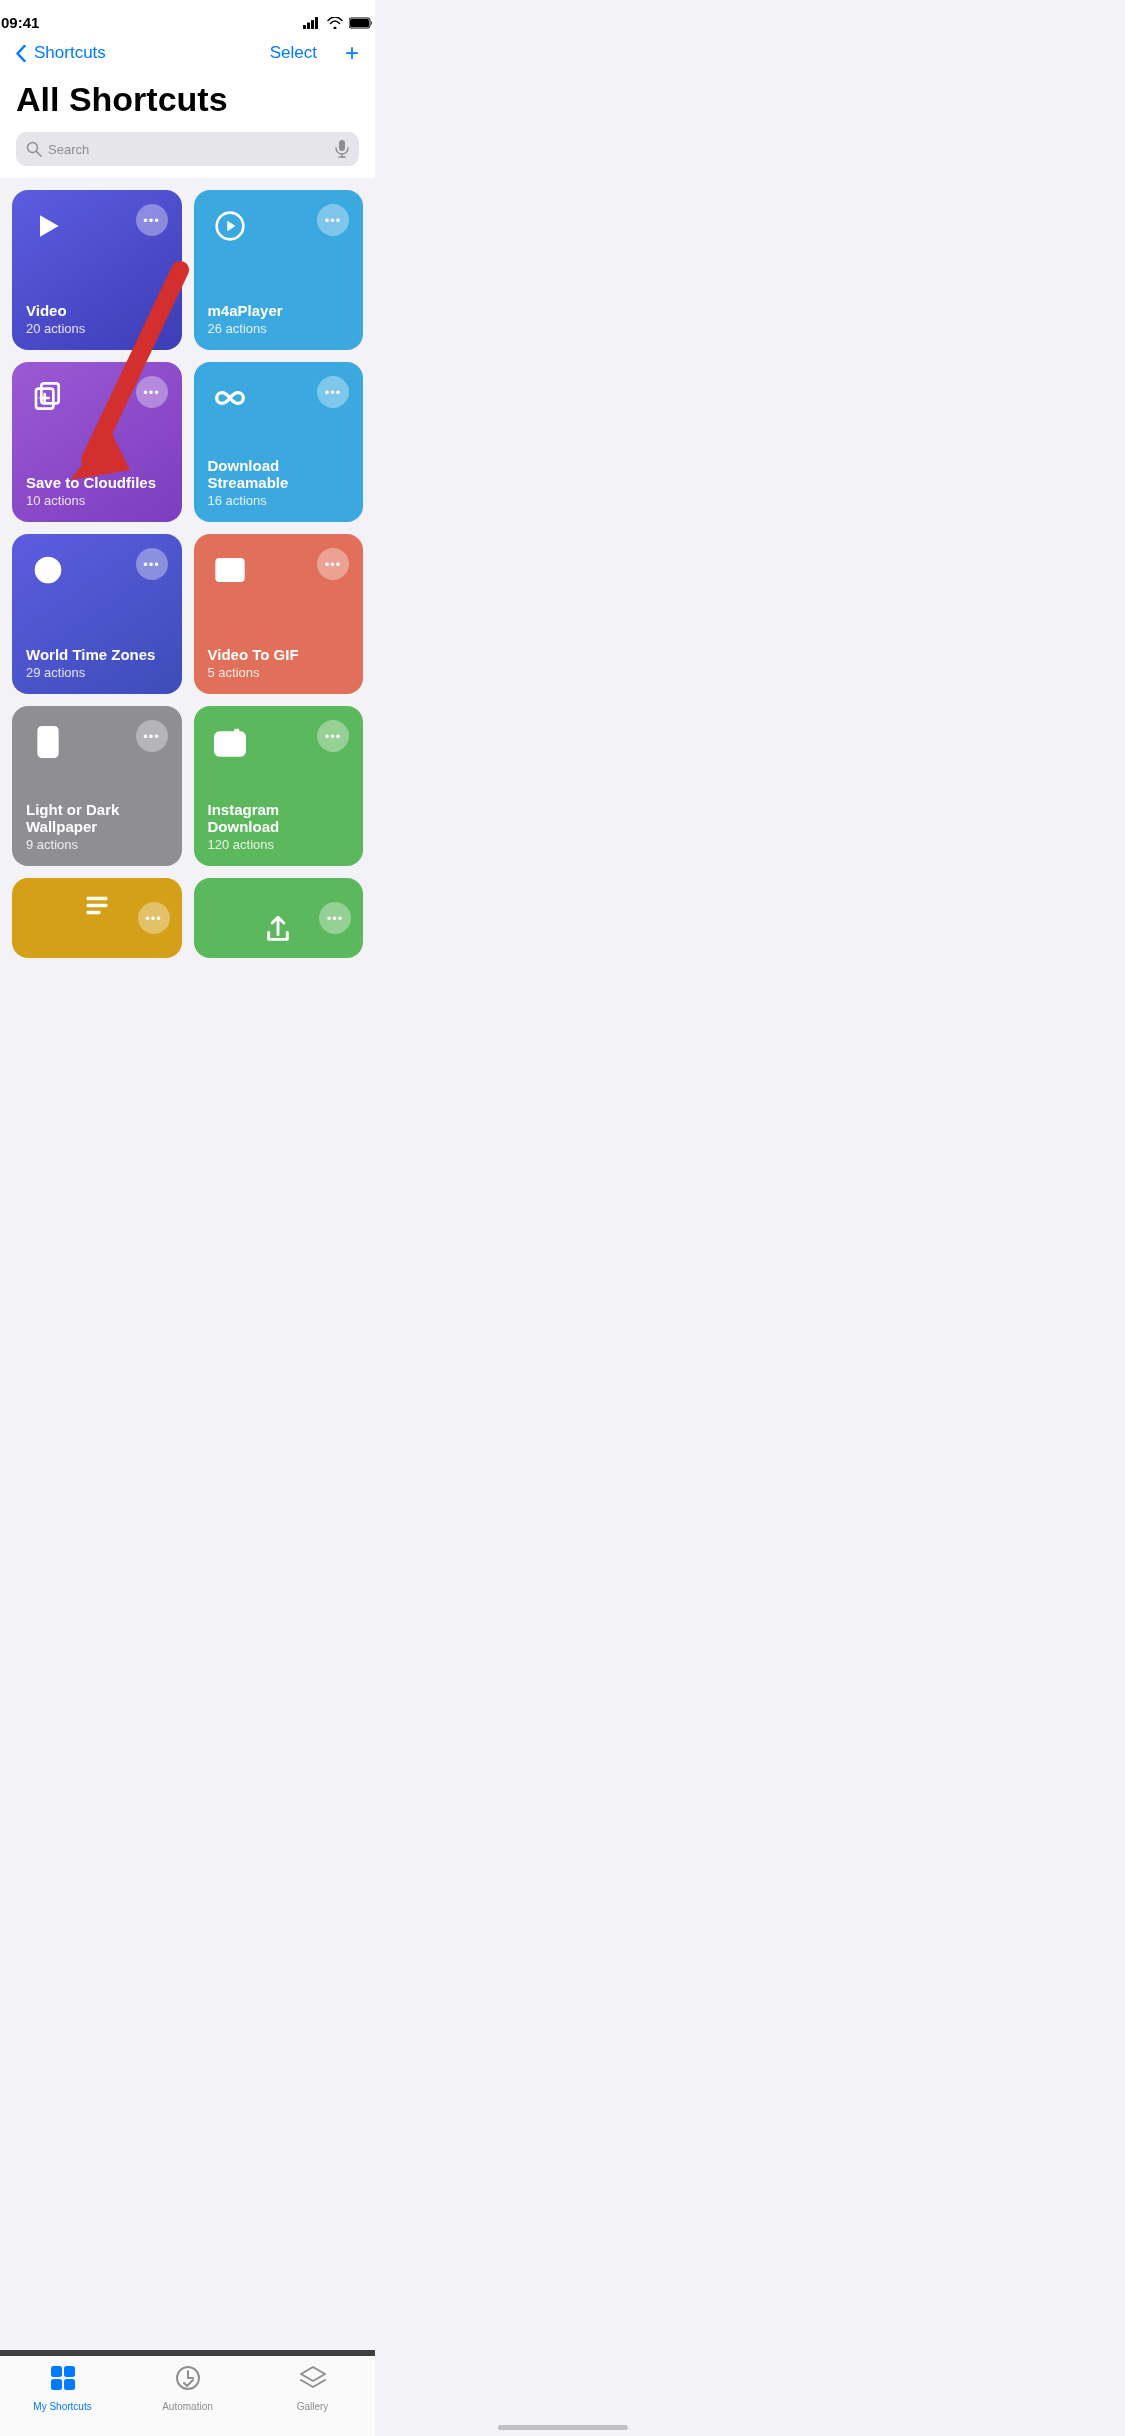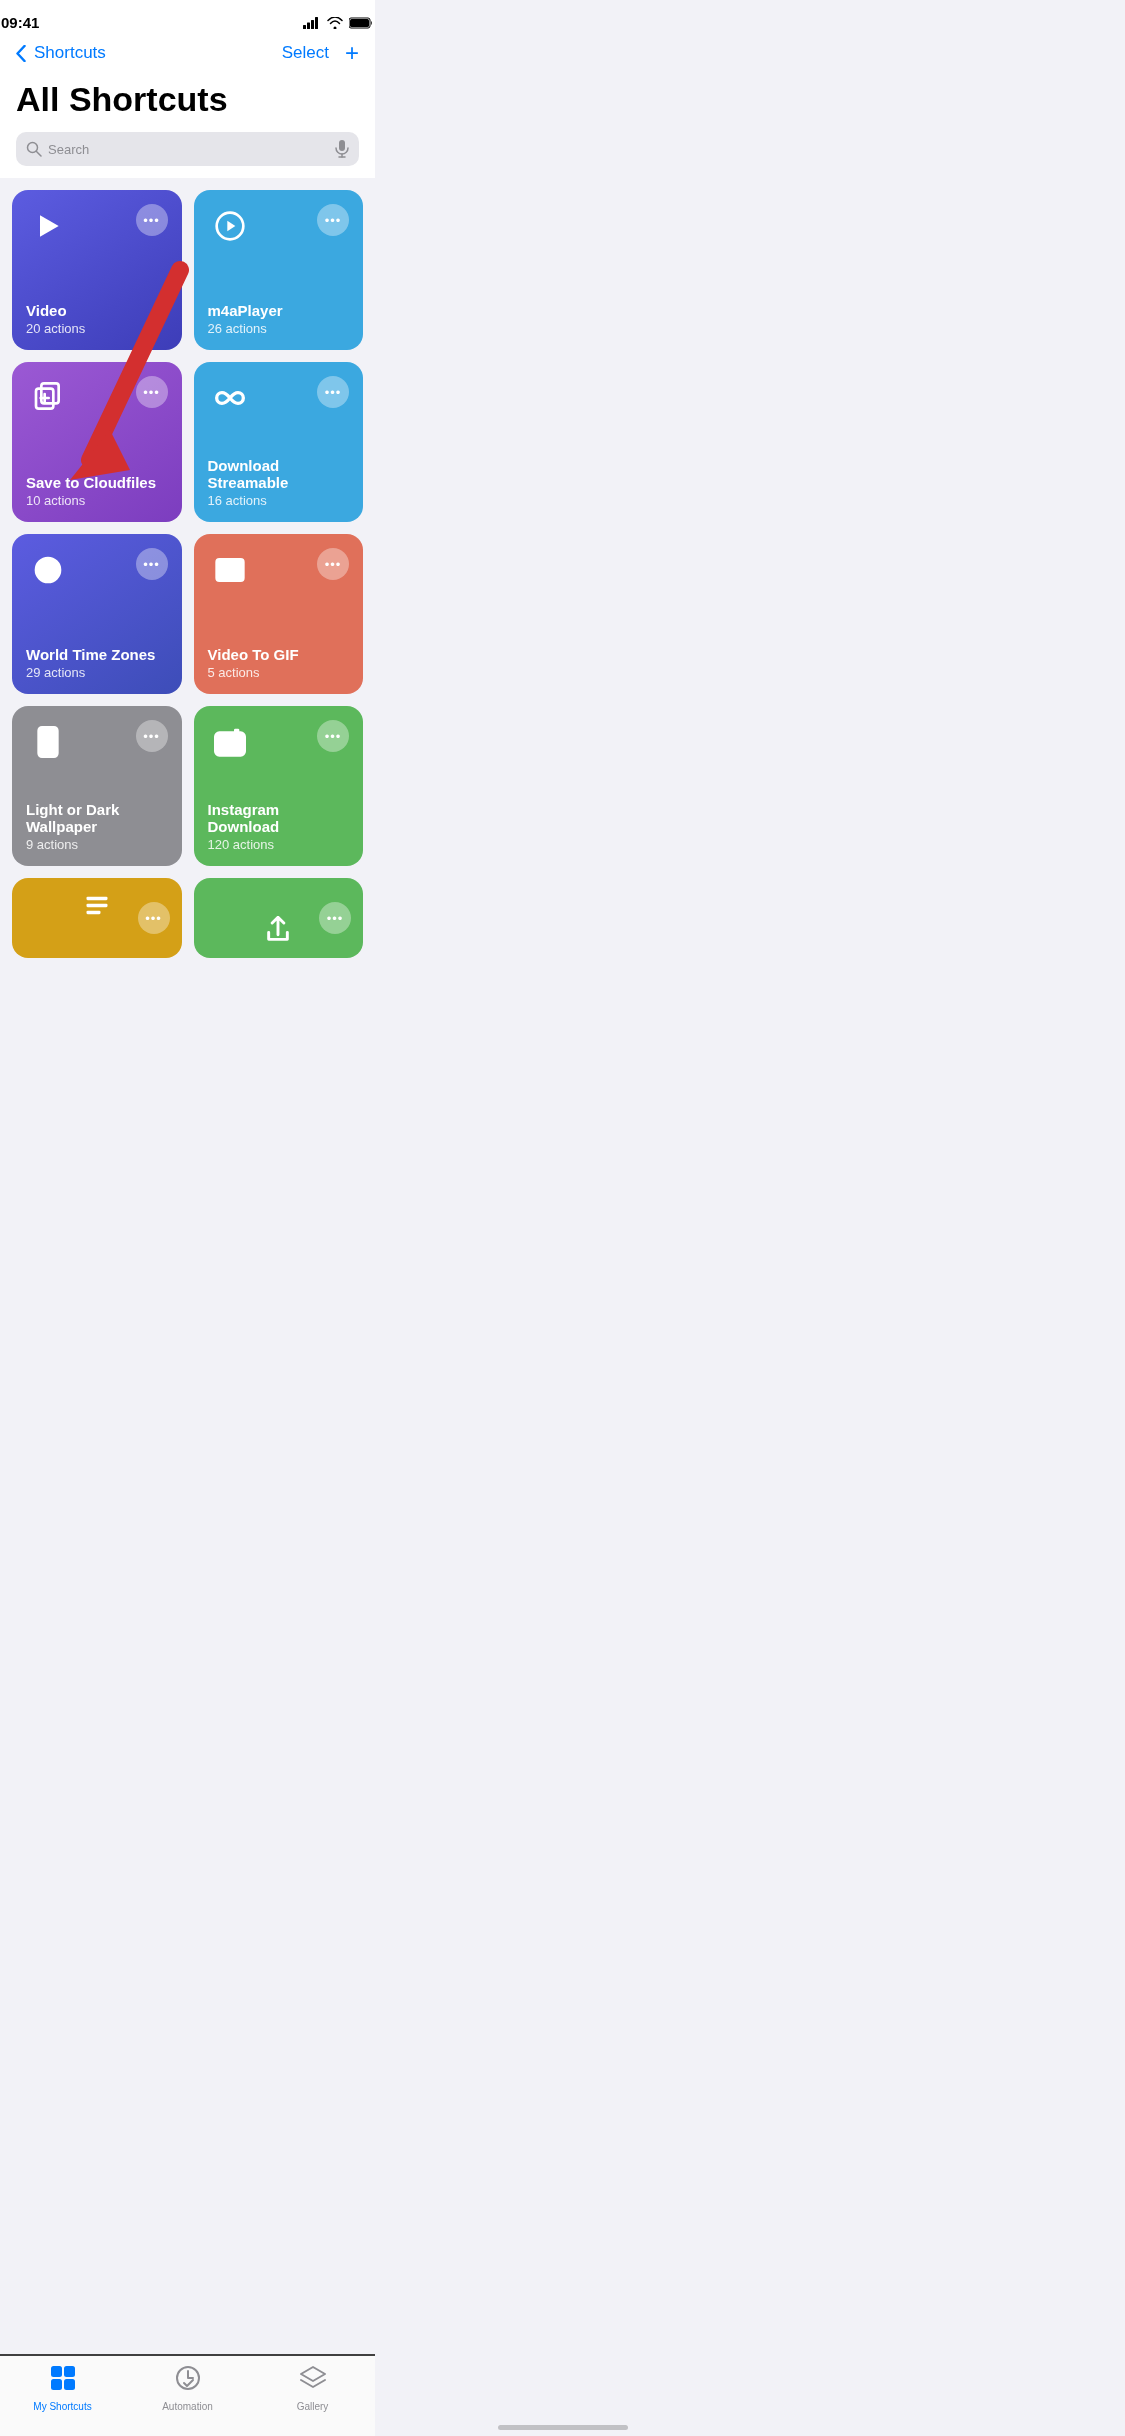--- a/index.html
+++ b/index.html
@@ -52,7 +52,7 @@
     .header-actions {
       display: flex;
       align-items: center;
-      gap: 16px;
+      gap: 28px;
     }
     .select-btn {
       color: #007aff;

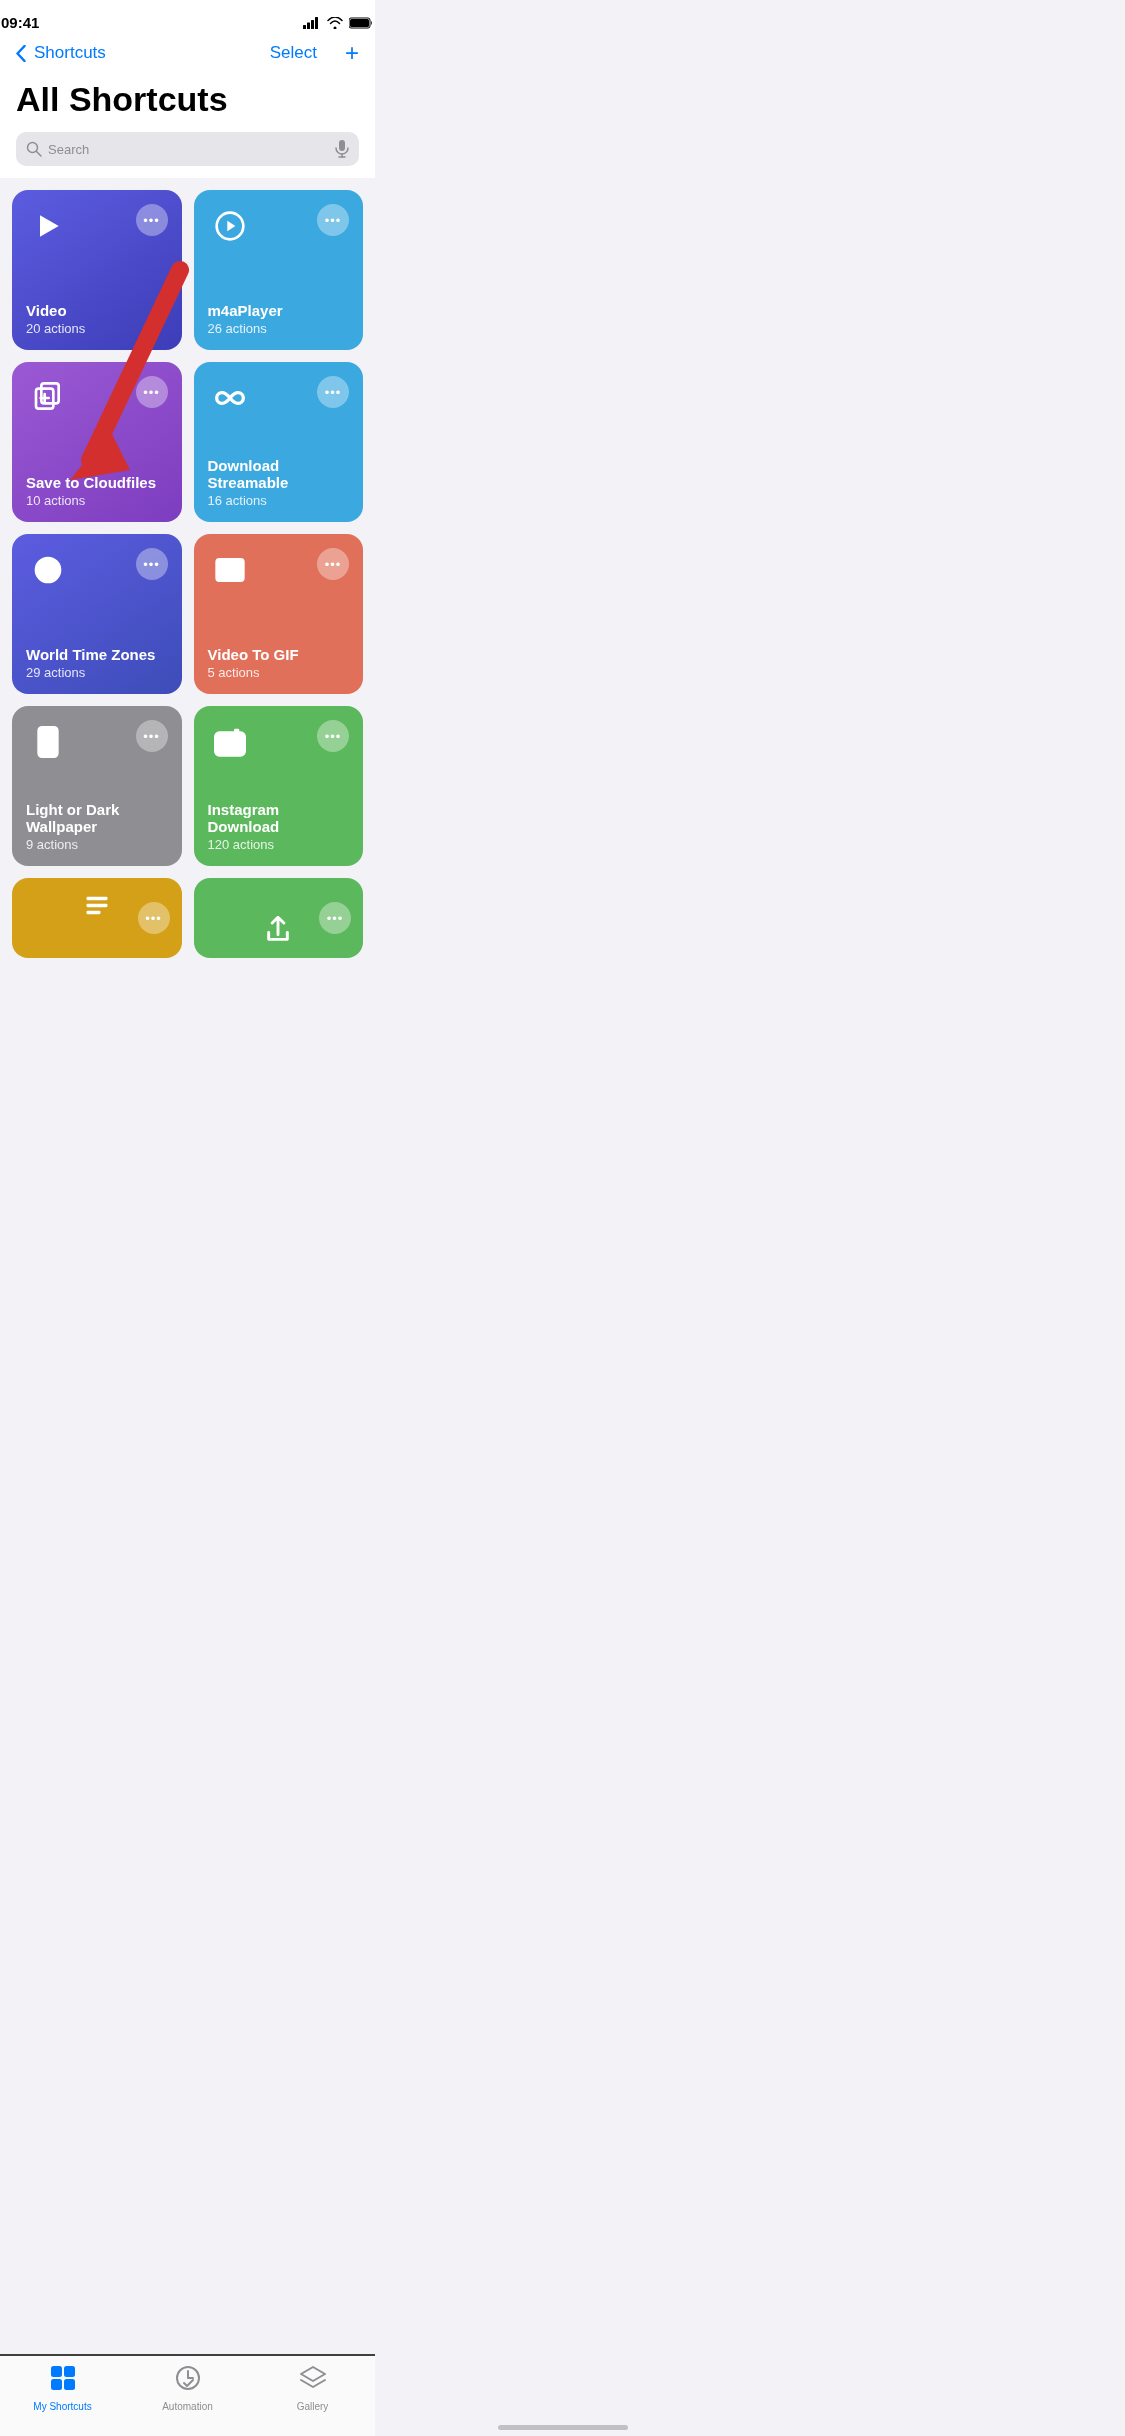--- a/index.html
+++ b/index.html
@@ -184,7 +184,7 @@
       left: 0;
       width: 375px;
       background: rgba(250,250,250,0.95);
-      border-top: 2px solid #404040;
+      border-top: 6px solid #404040;
       display: flex;
       padding: 8px 0 24px;
     }

